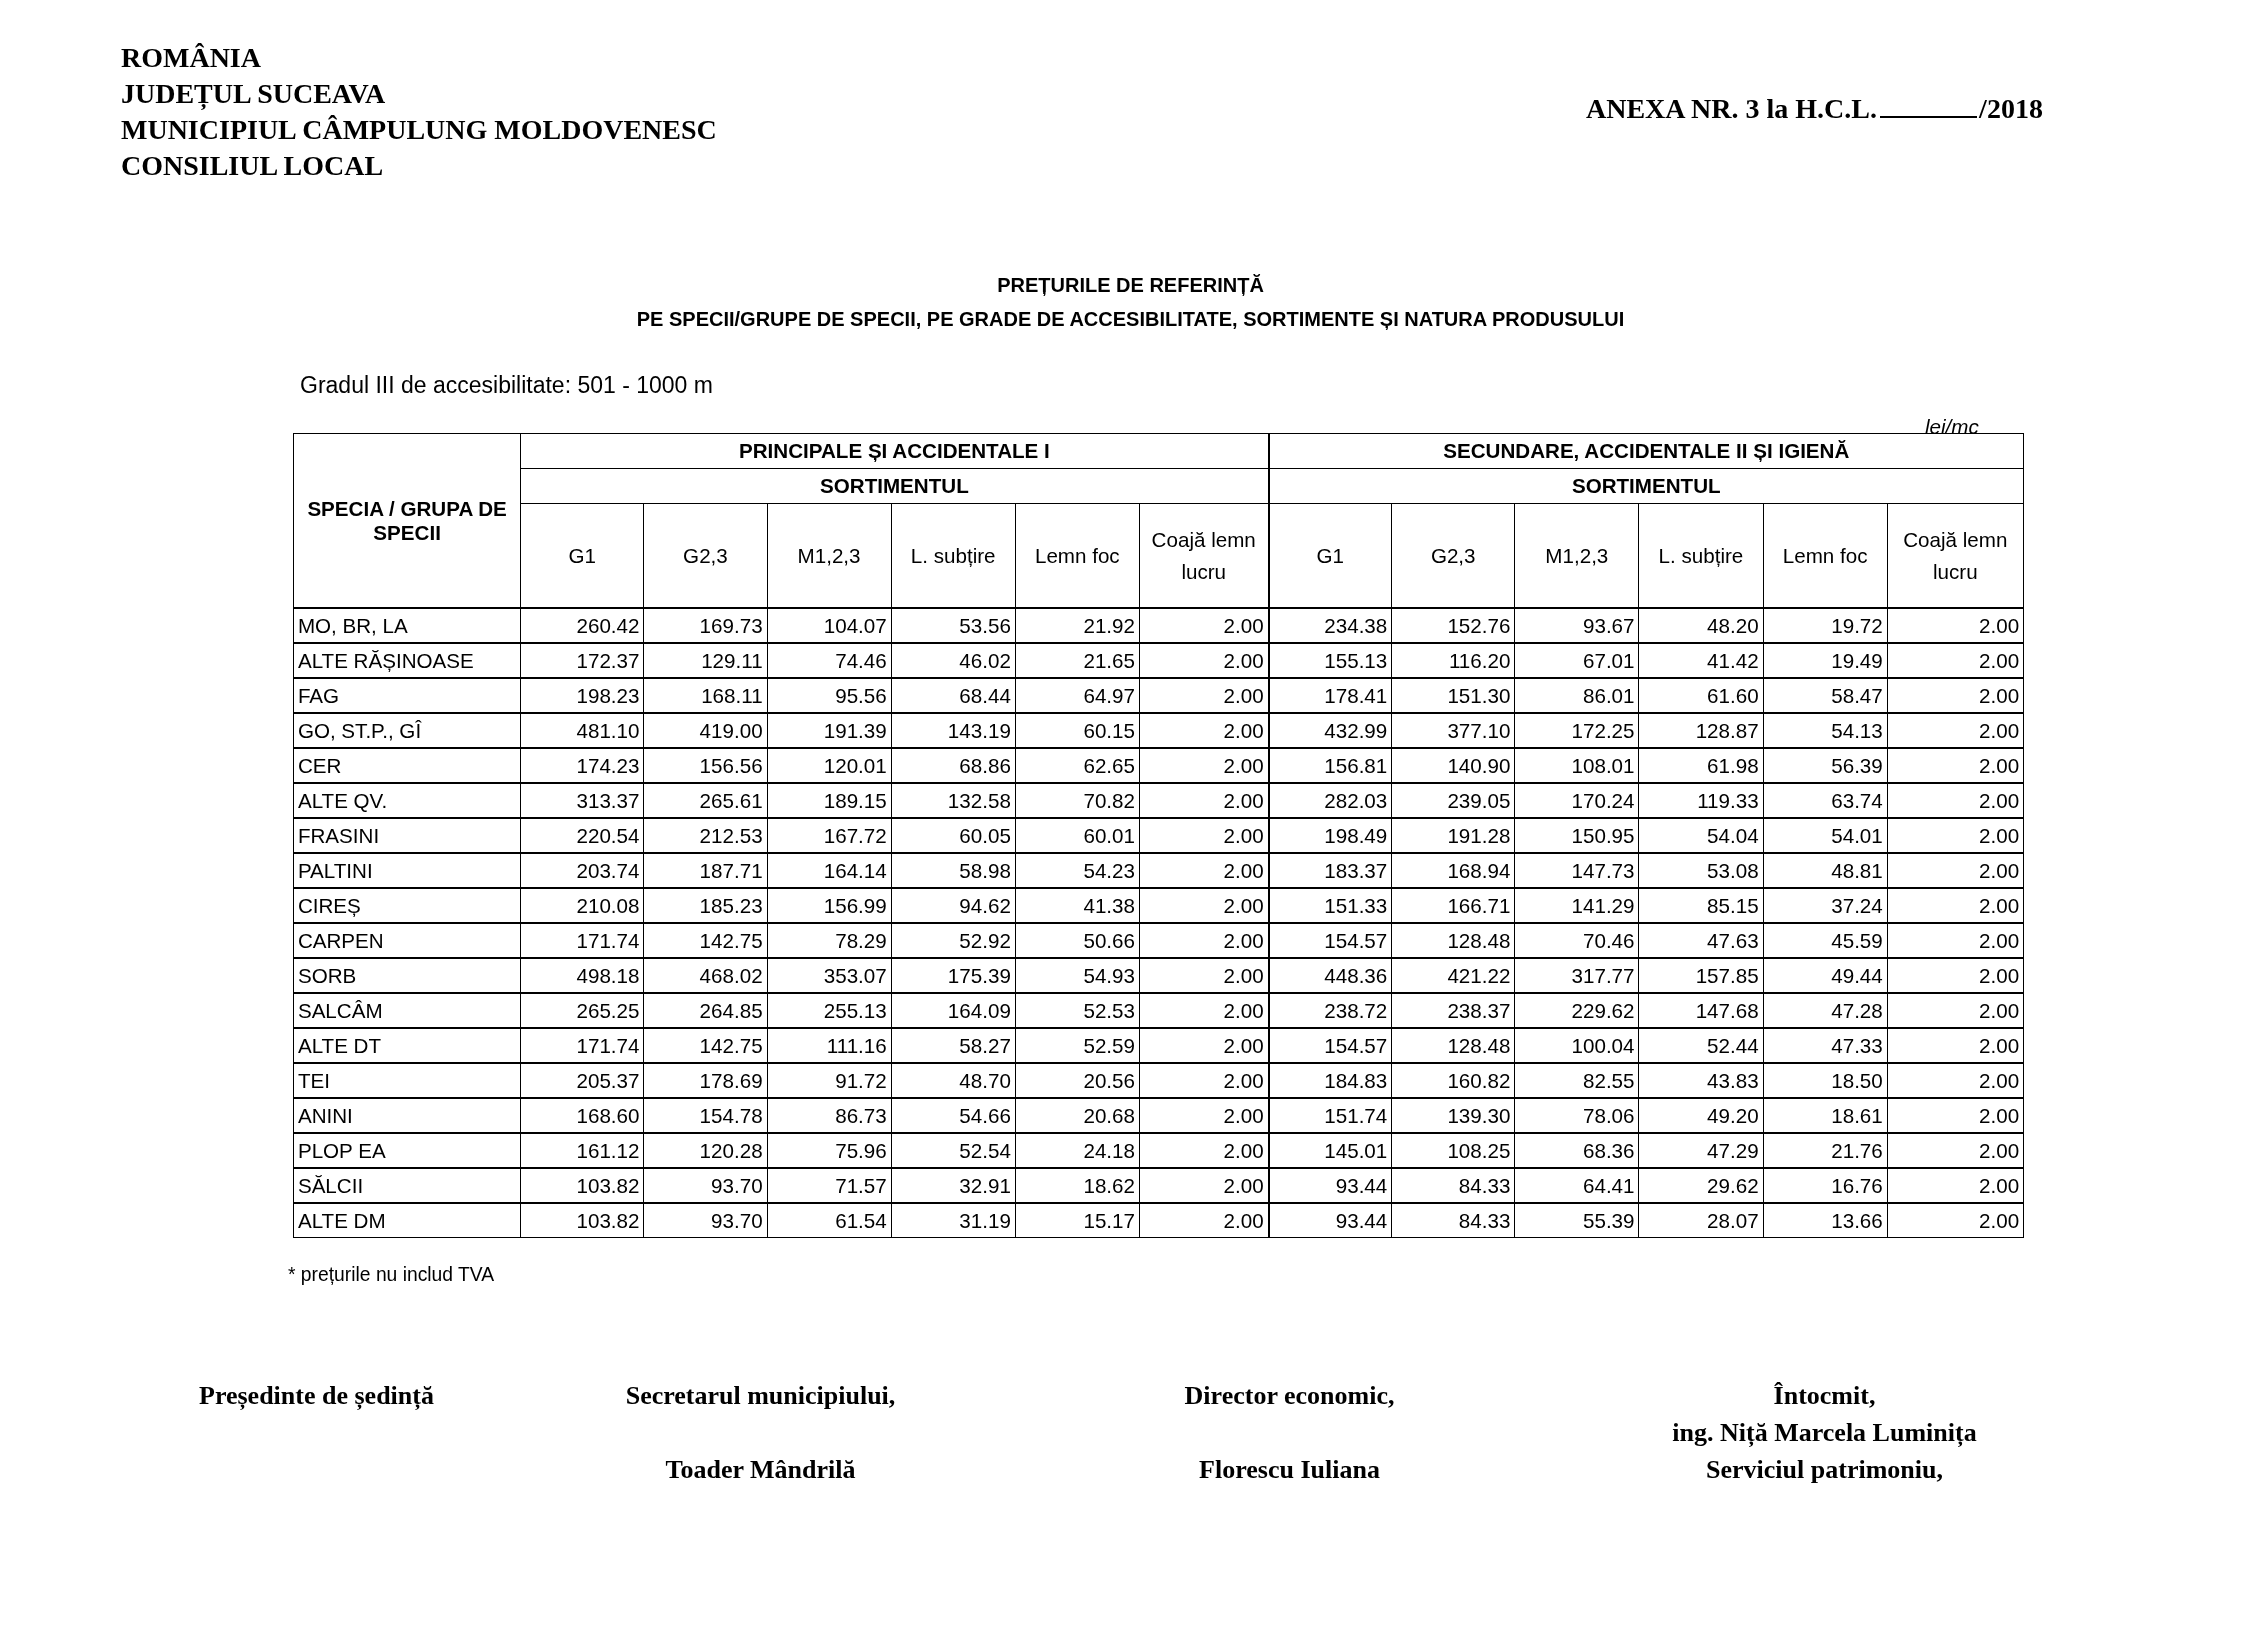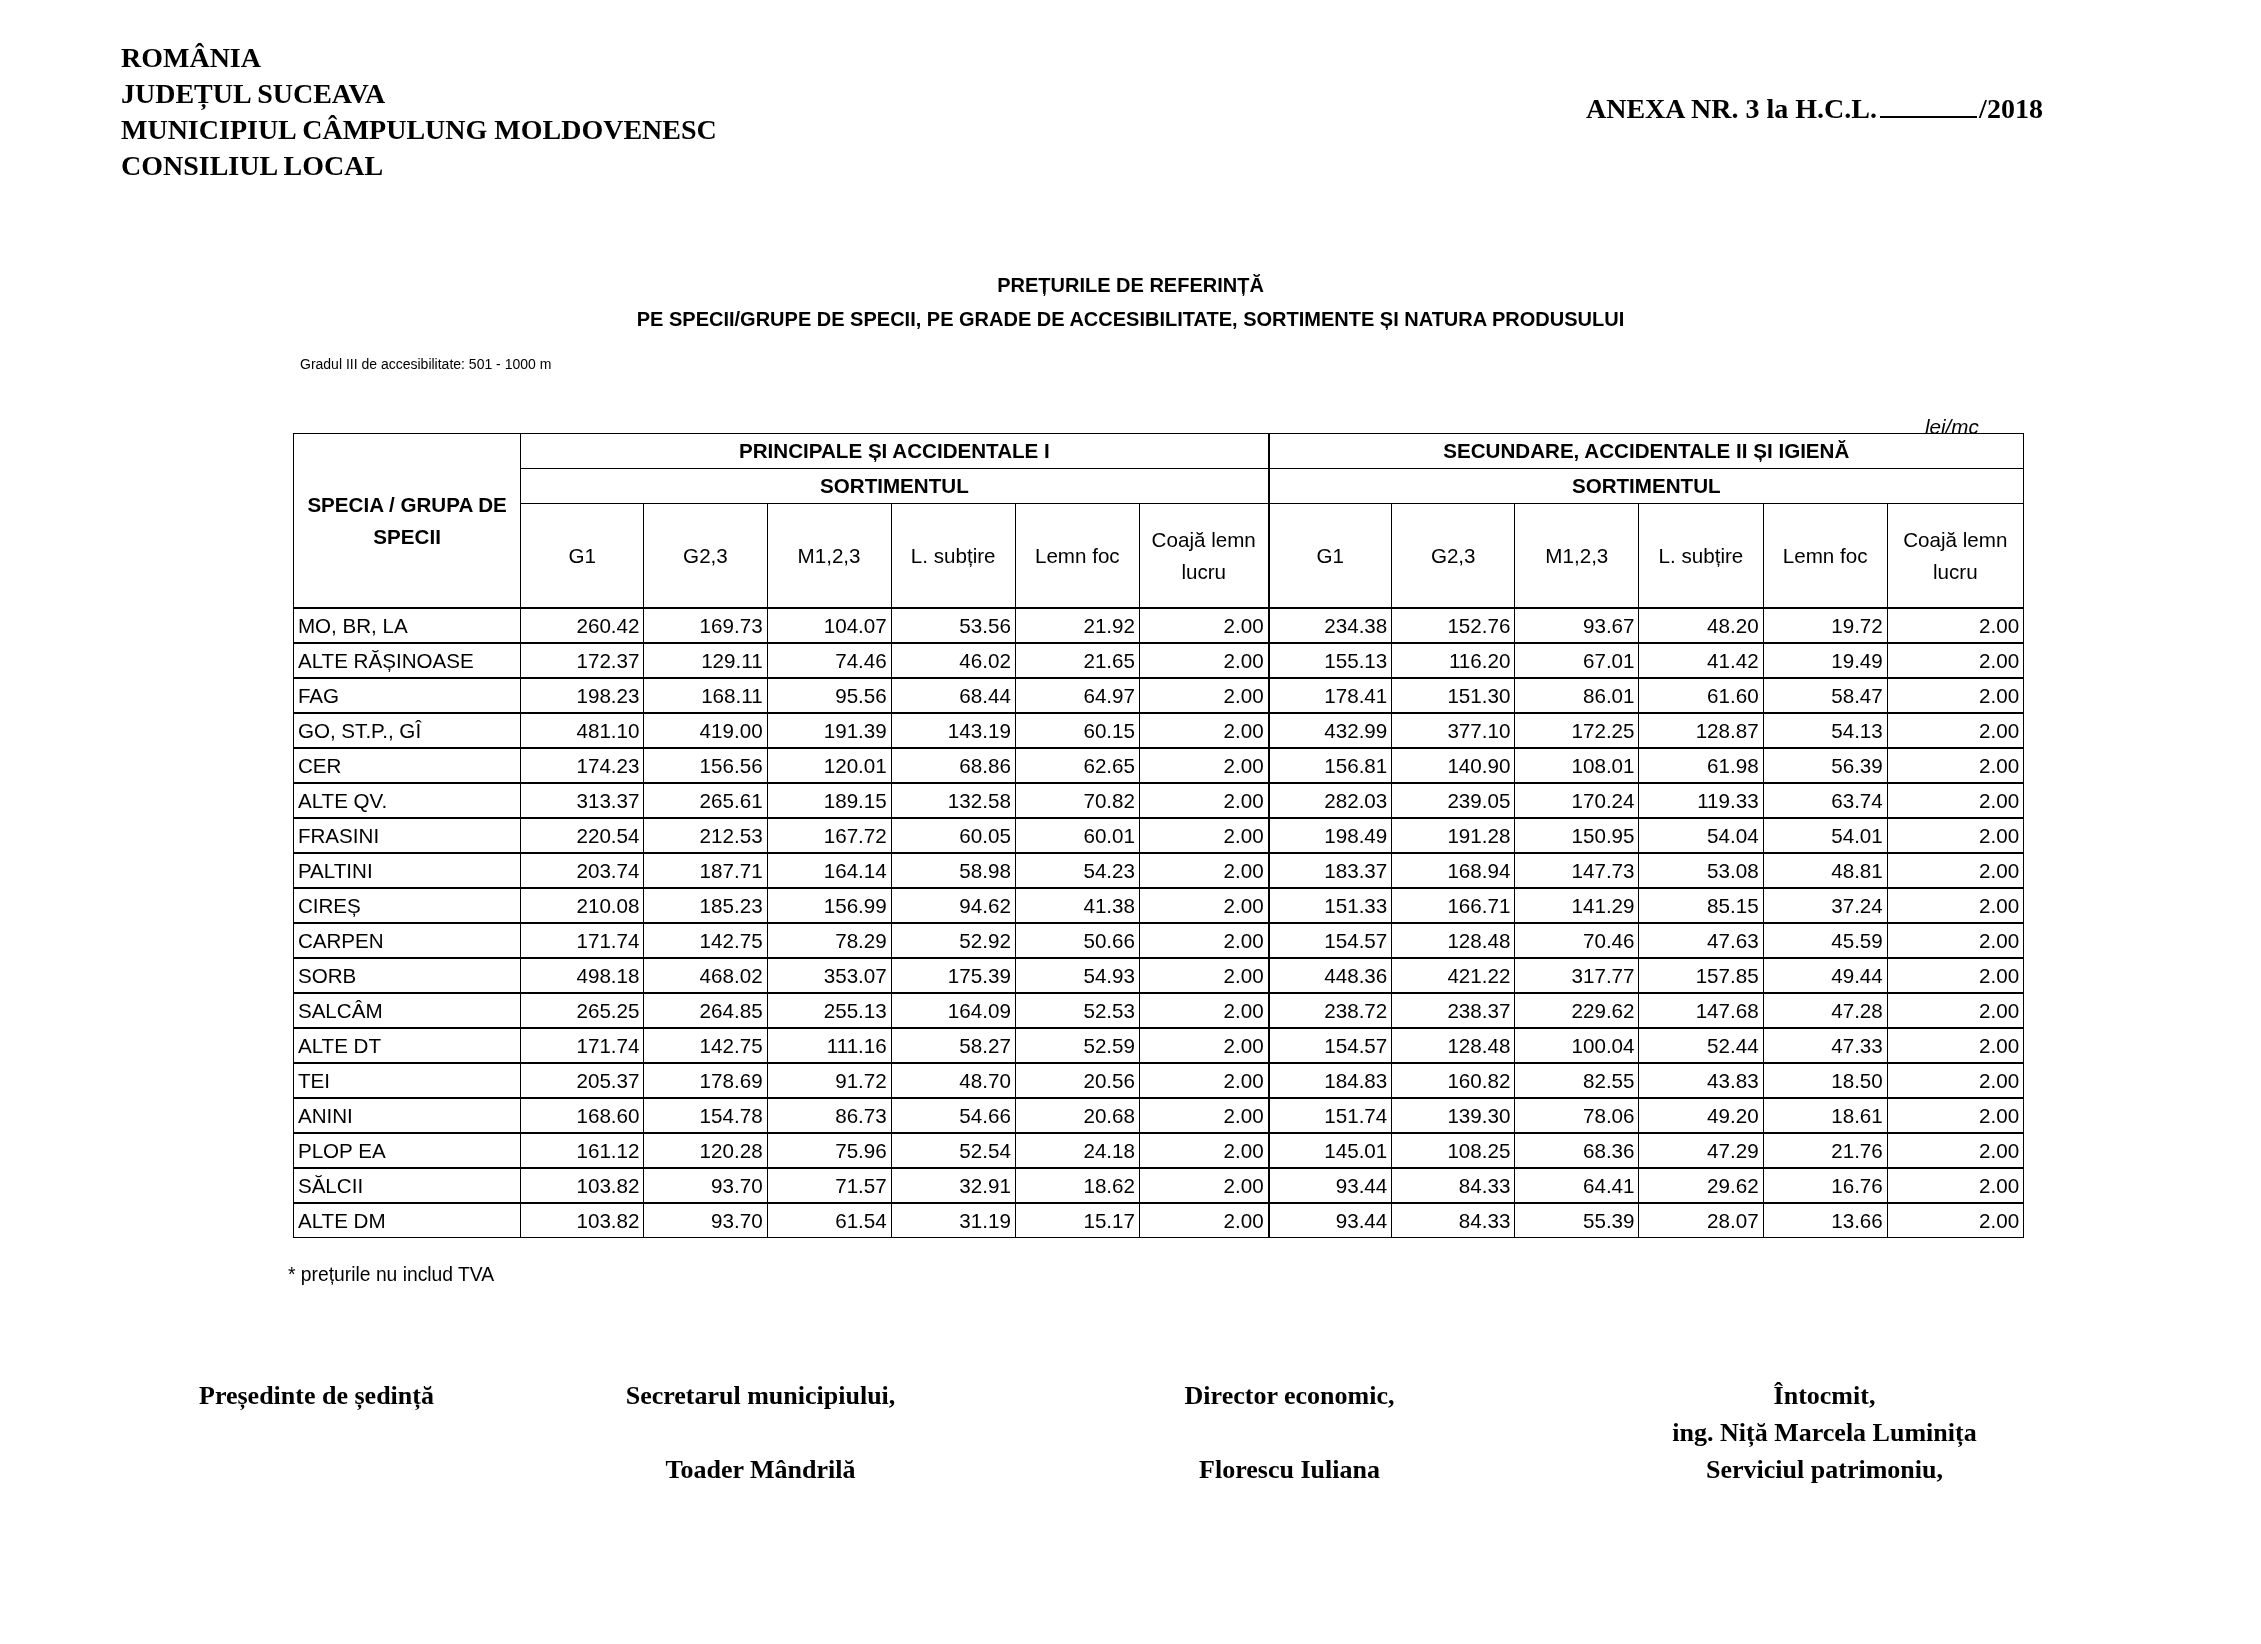--- a/index.html
+++ b/index.html
@@ -13,7 +13,7 @@
   #annex .blank { display: inline-block; width: 97px; border-bottom: 2.6px solid #000; margin: 0 2.6px; height: 19.3px; vertical-align: baseline; }
 
   #title { position: absolute; left: 0; width: 2261px; top: 268px; text-align: center; font-weight: bold; font-size: 20px; line-height: 34px; }
-  #grade { position: absolute; left: 300px; top: 356px; font-size: 14px; }
+  #grade { position: absolute; left: 300px; top: 372px; font-size: 23px; }
   #unit { position: absolute; left: 1925px; top: 415px; font-size: 20.6px; font-style: italic; }
 
   #price-table { position: absolute; left: 293px; top: 433px; width: 1731px; border-collapse: collapse; font-size: 20.6px; table-layout: fixed; }

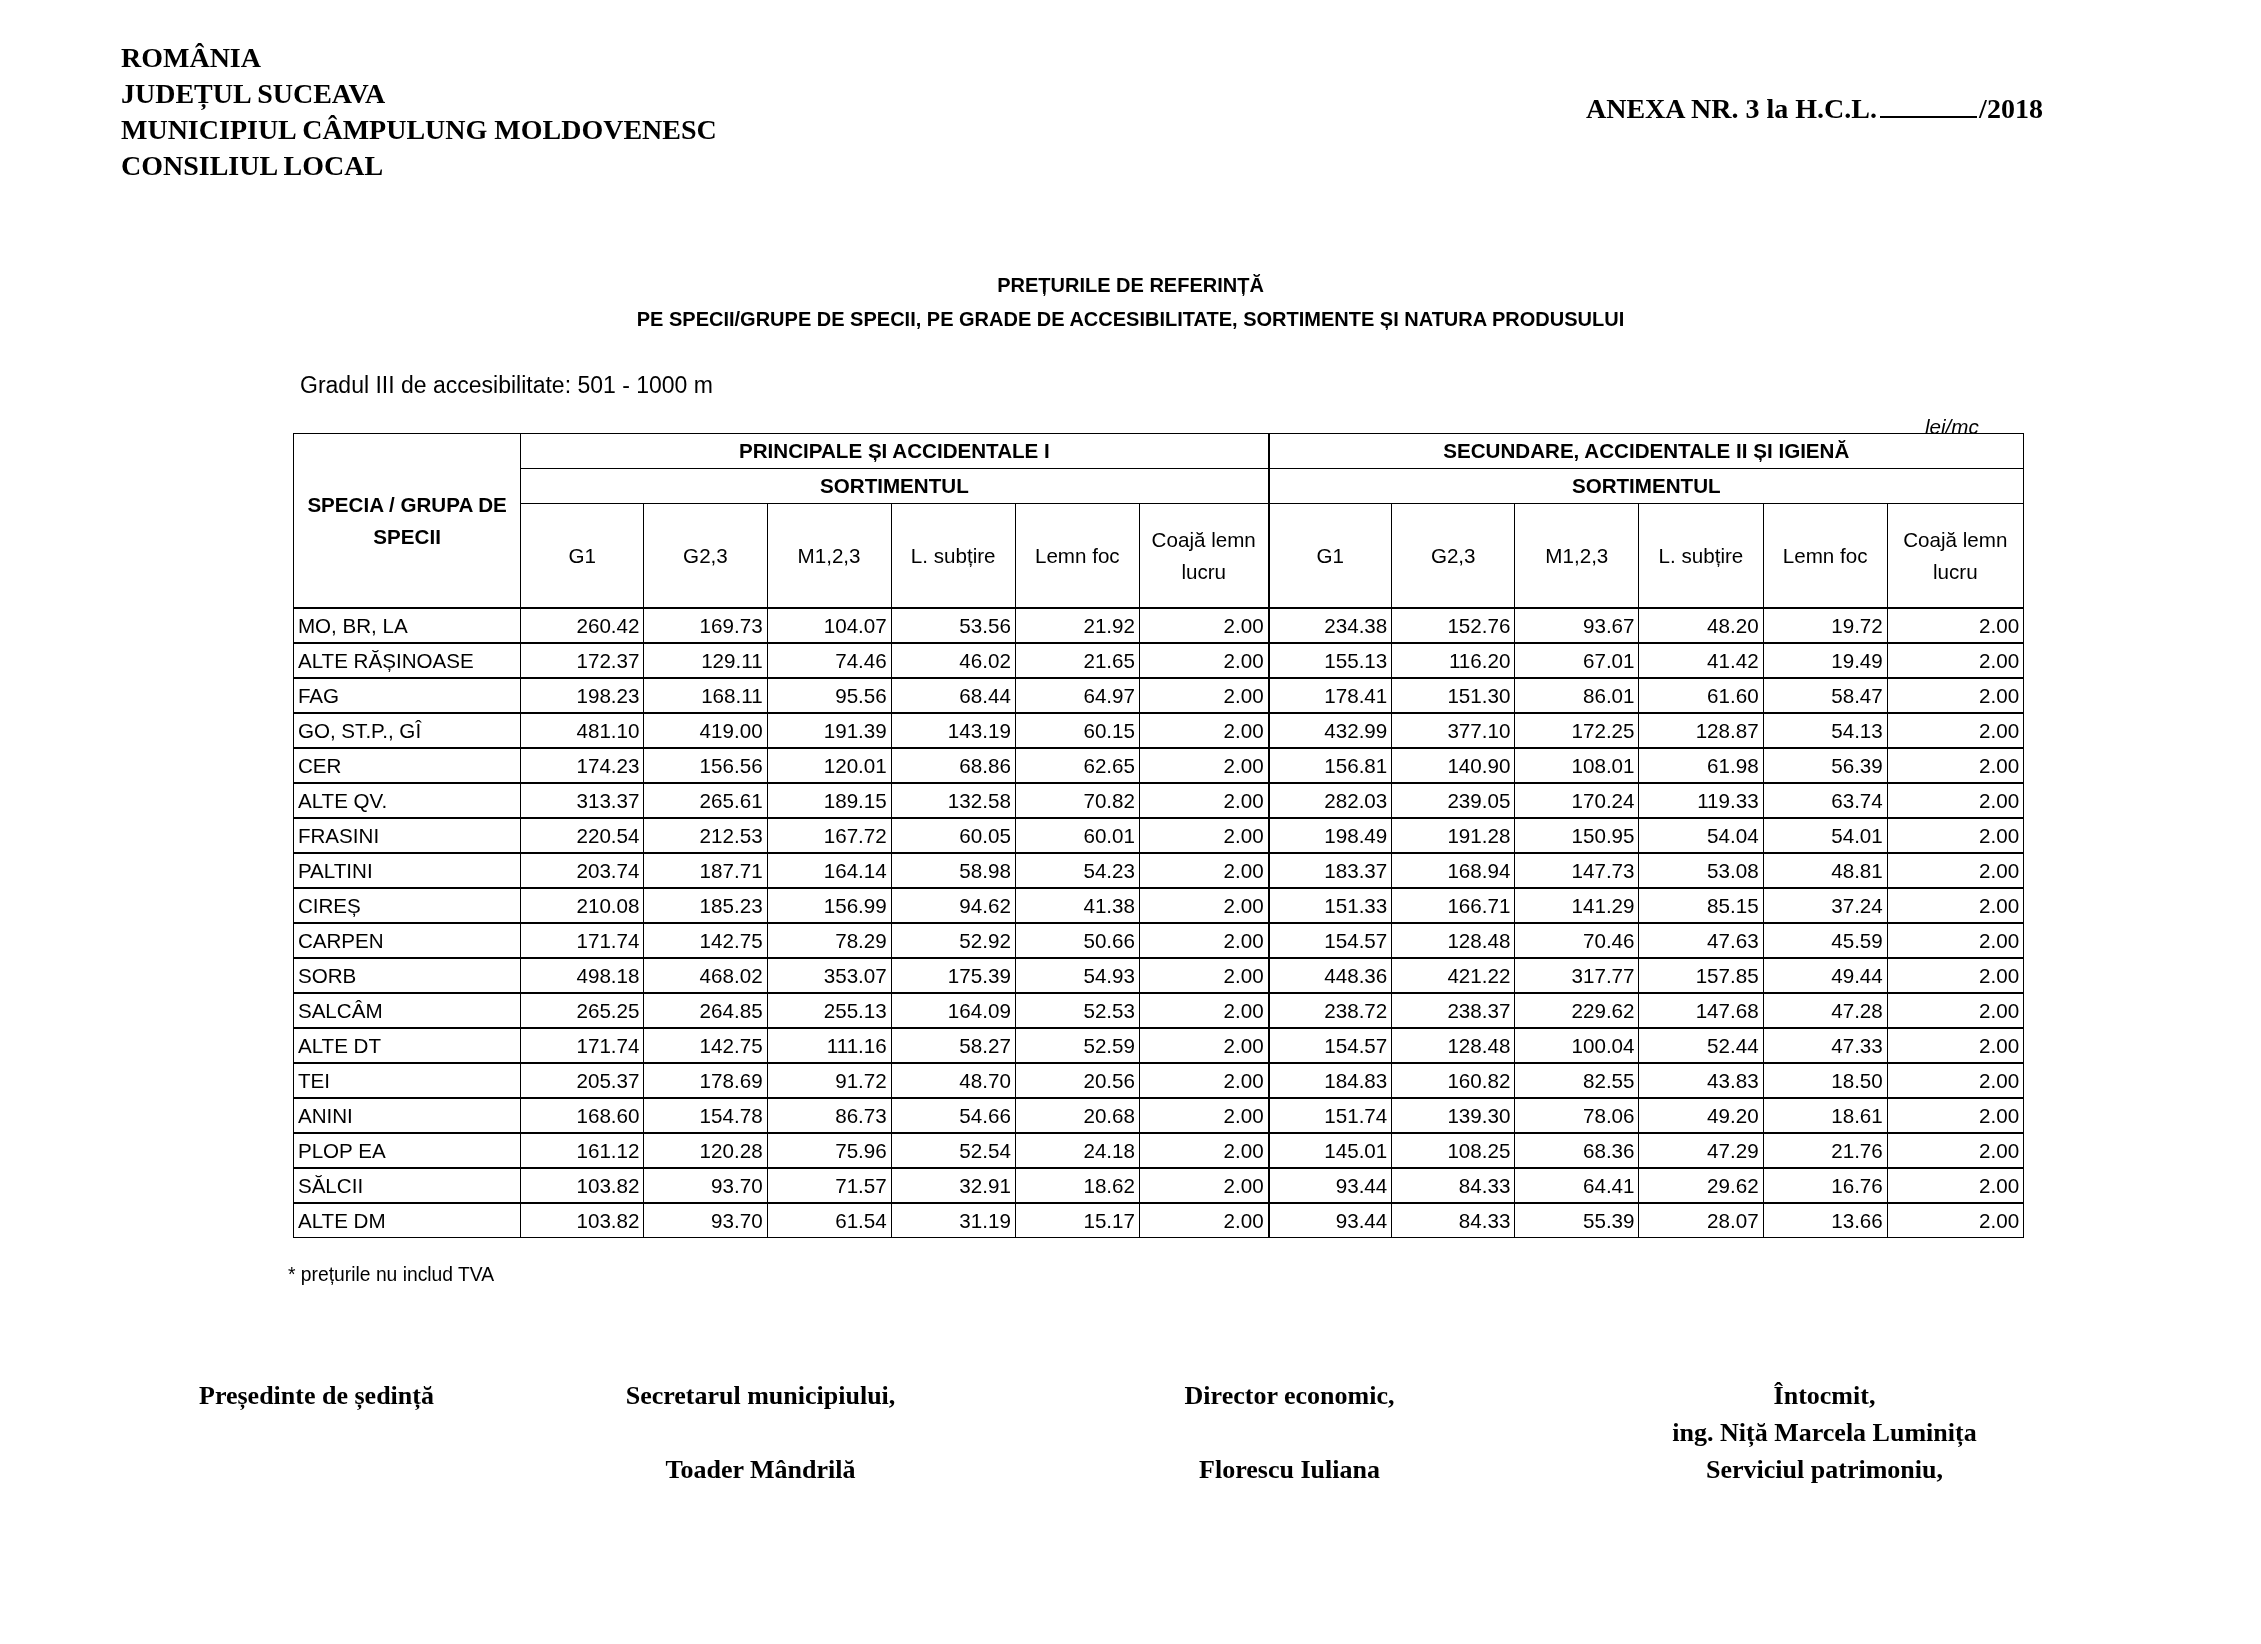--- a/index.html
+++ b/index.html
@@ -20,7 +20,7 @@
   #price-table td, #price-table th { border: 1.9px solid #000; padding: 0 5.2px; }
   #price-table th { font-weight: bold; text-align: center; height: 34px; }
   #price-table th.sub { font-weight: normal; height: 103px; line-height: 32px; }
-  #price-table th.species-head { font-weight: bold; line-height: 32px; }
+  #price-table th.species-head { font-weight: bold; line-height: 24px; }
   #price-table td { height: 33px; text-align: right; padding-right: 3.9px; }
   #price-table td.species { text-align: left; padding-left: 3.9px; }
   #price-table tr.data-row td { border-top: 2.6px solid #000; }

